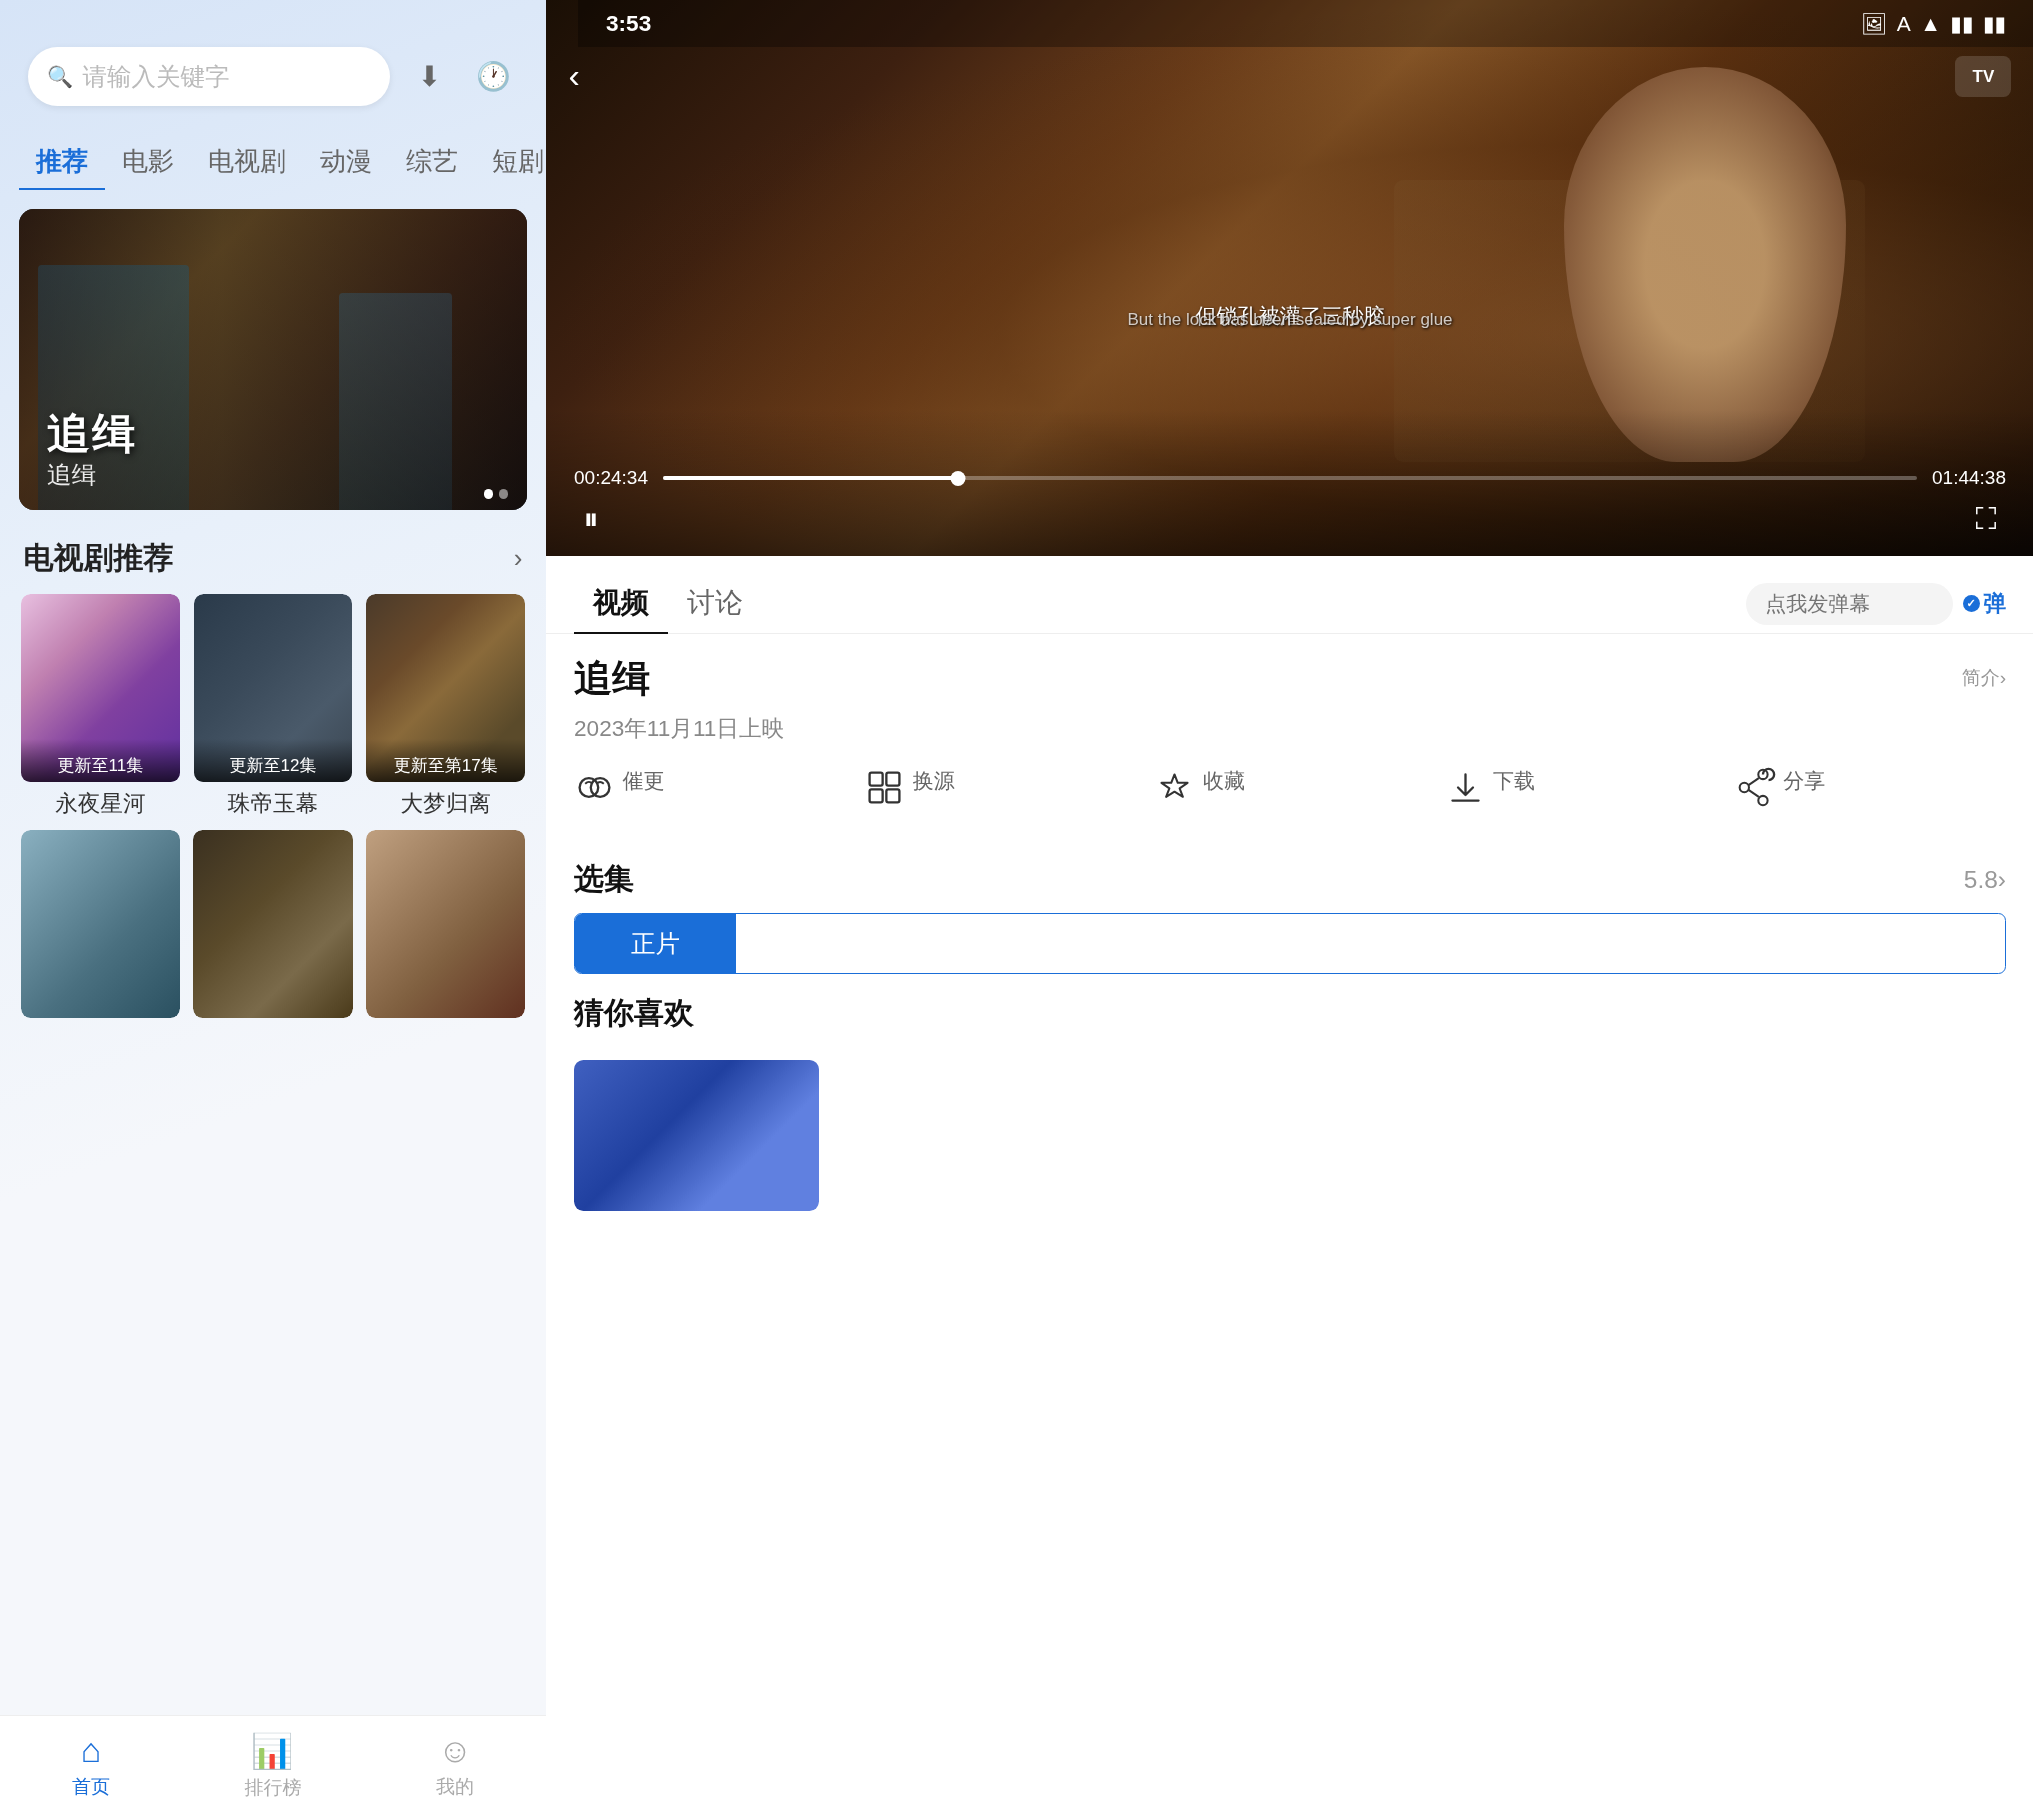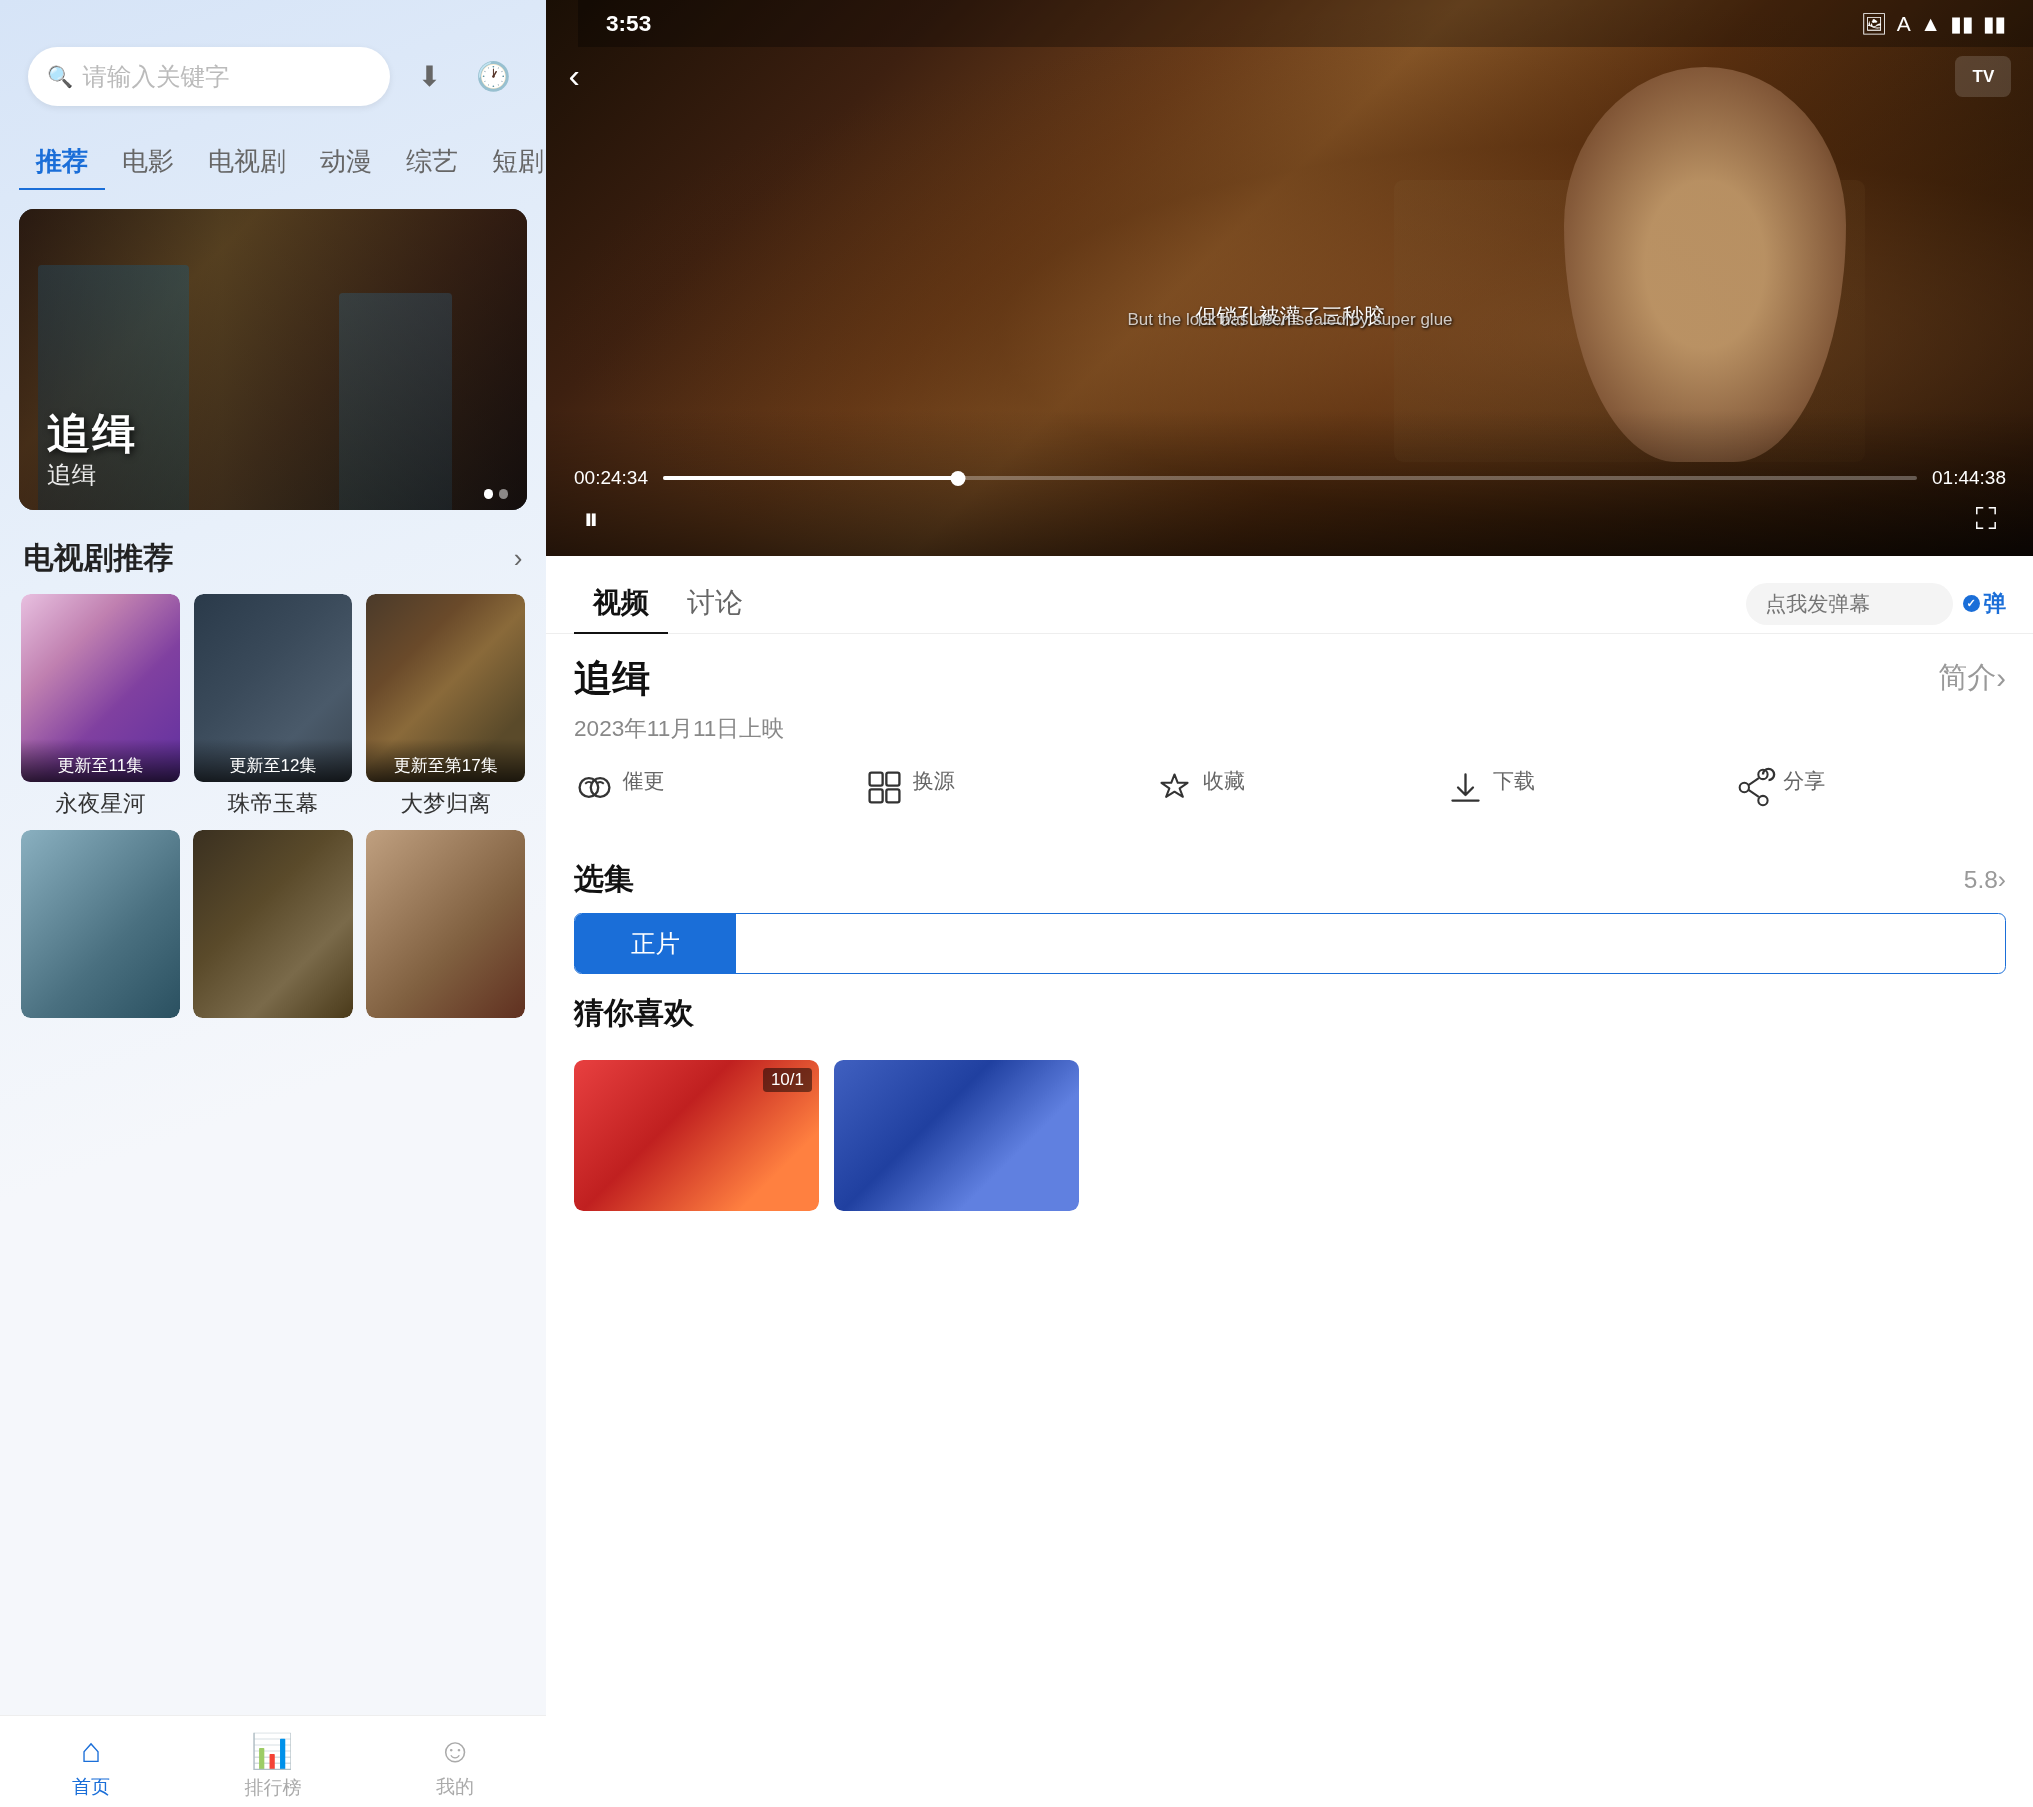--- a/index.html
+++ b/index.html
@@ -461,7 +461,7 @@
       color: #111;
     }
     .video-intro-link {
-      font-size: 29px;
+      font-size: 19px;
       color: #999;
       display: flex;
       align-items: center;

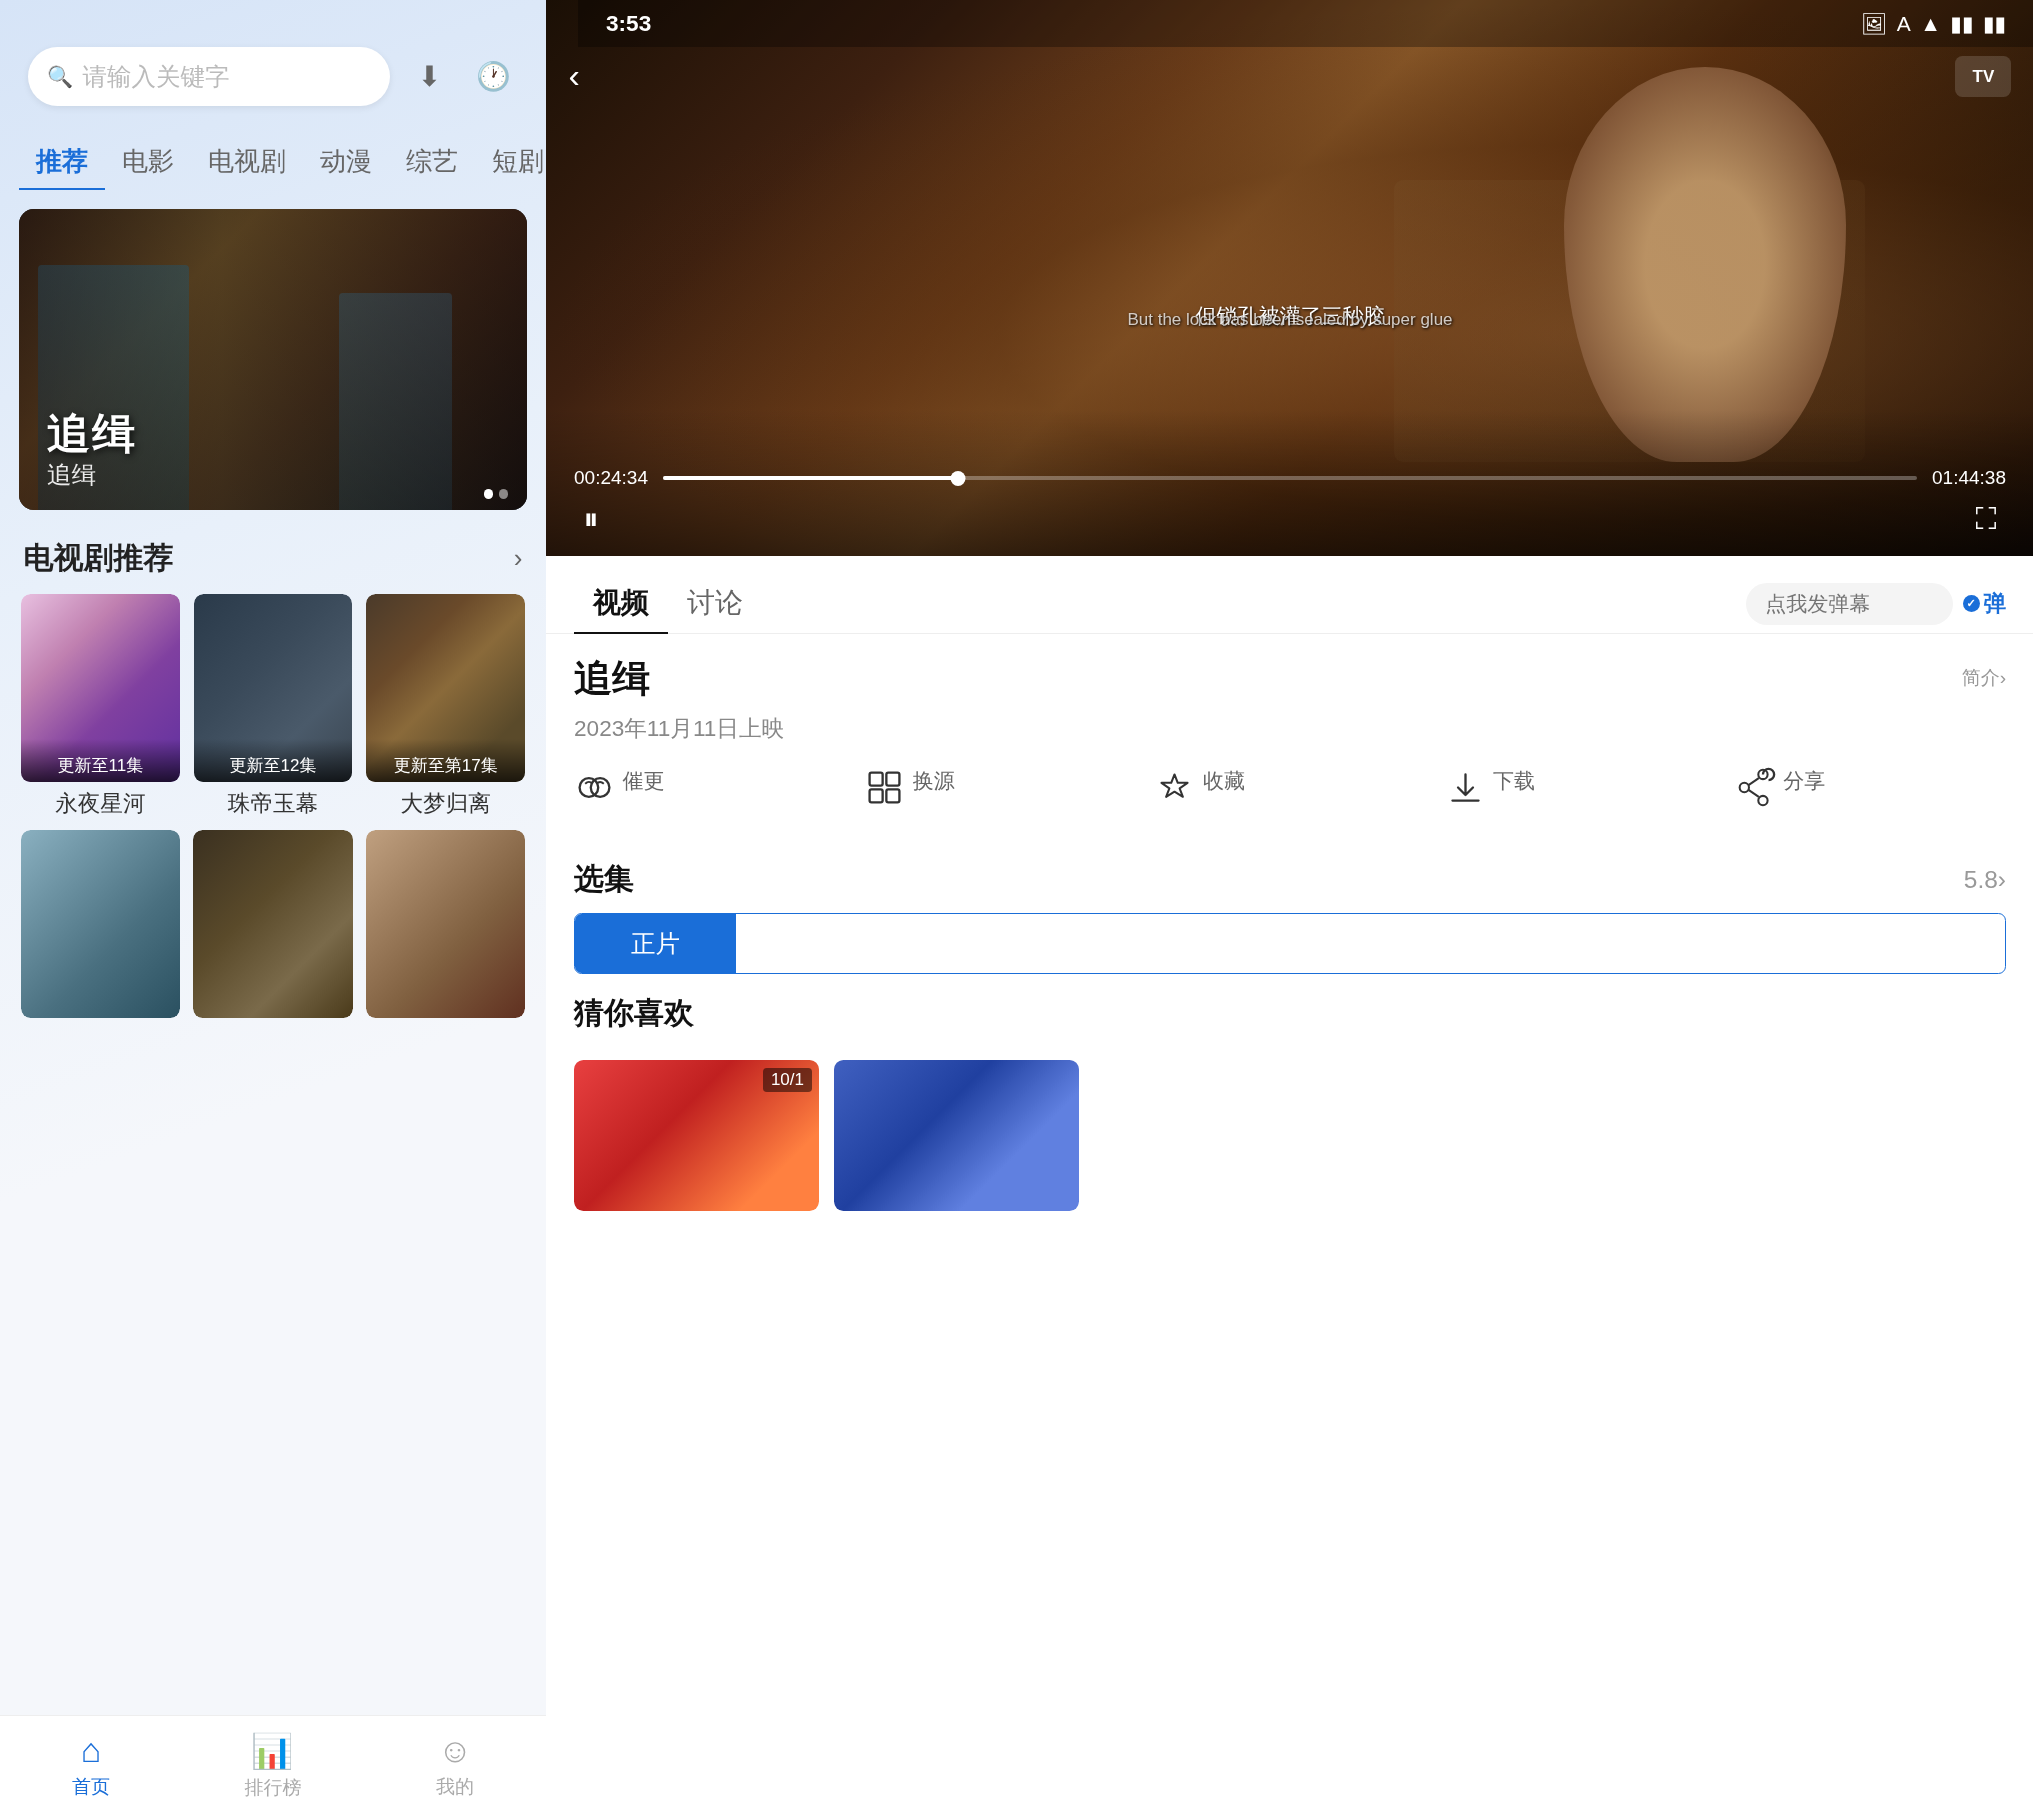--- a/index.html
+++ b/index.html
@@ -838,11 +838,6 @@
       <div class="recommend-title">猜你喜欢</div>
       <div class="recommend-grid">
         <div class="recommend-card">
-          <div class="recommend-thumb thumb-rec1" style="position:relative;">
-            <div style="position:absolute;top:7.5px;right:7.5px;background:rgba(0,0,0,0.5);color:white;font-size:17px;padding:1.9px 7.5px;border-radius:3.8px;">10/1</div>
-          </div>
-        </div>
-        <div class="recommend-card">
           <div class="recommend-thumb thumb-rec2"></div>
         </div>
       </div>

